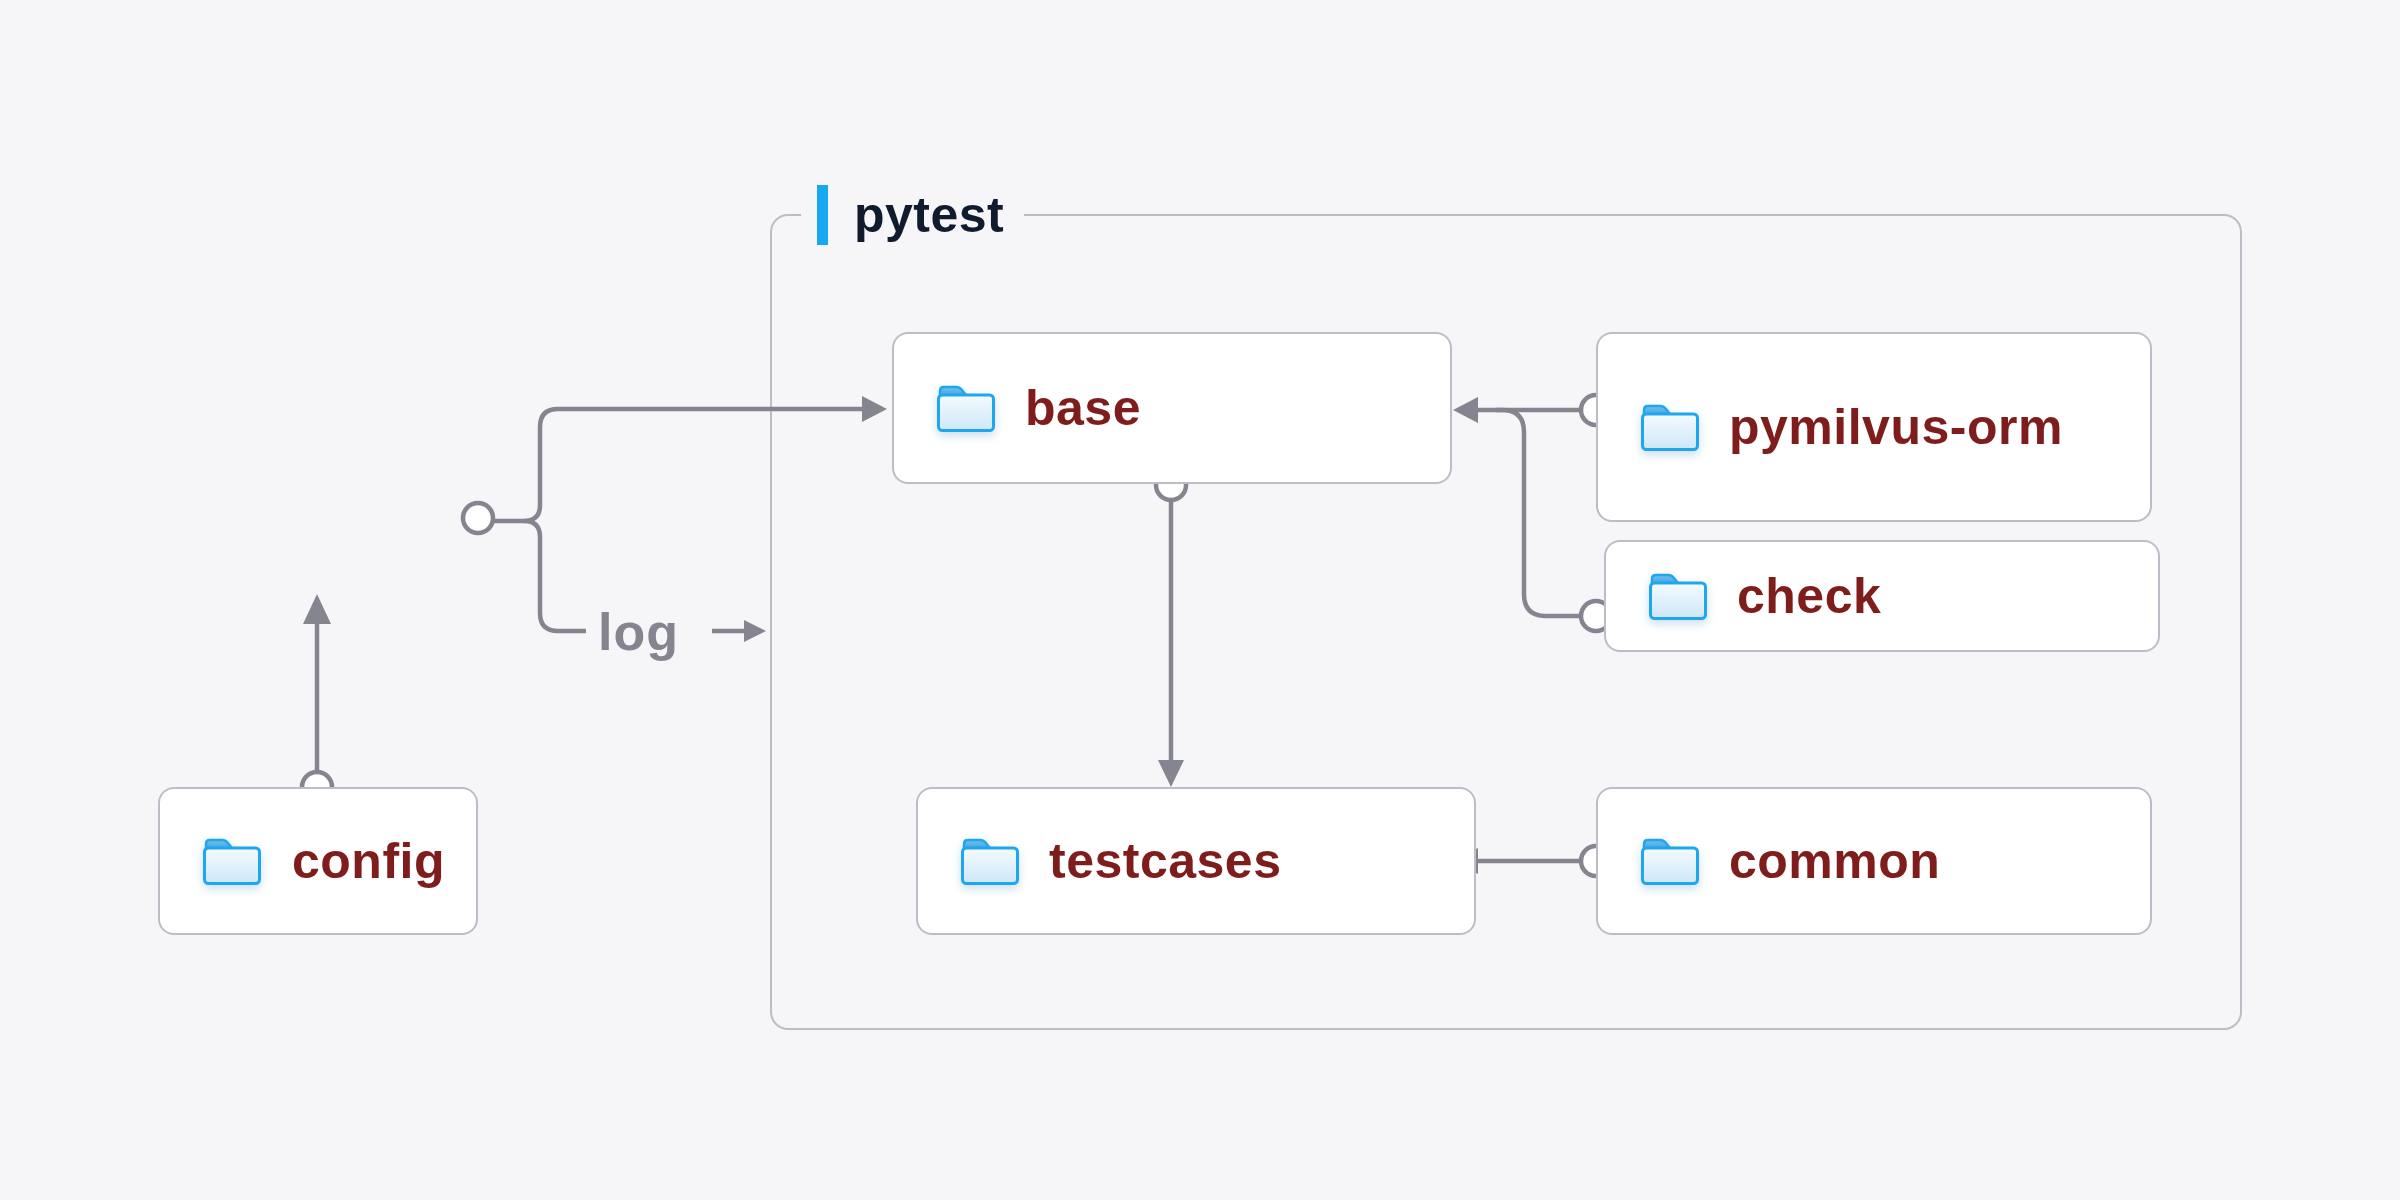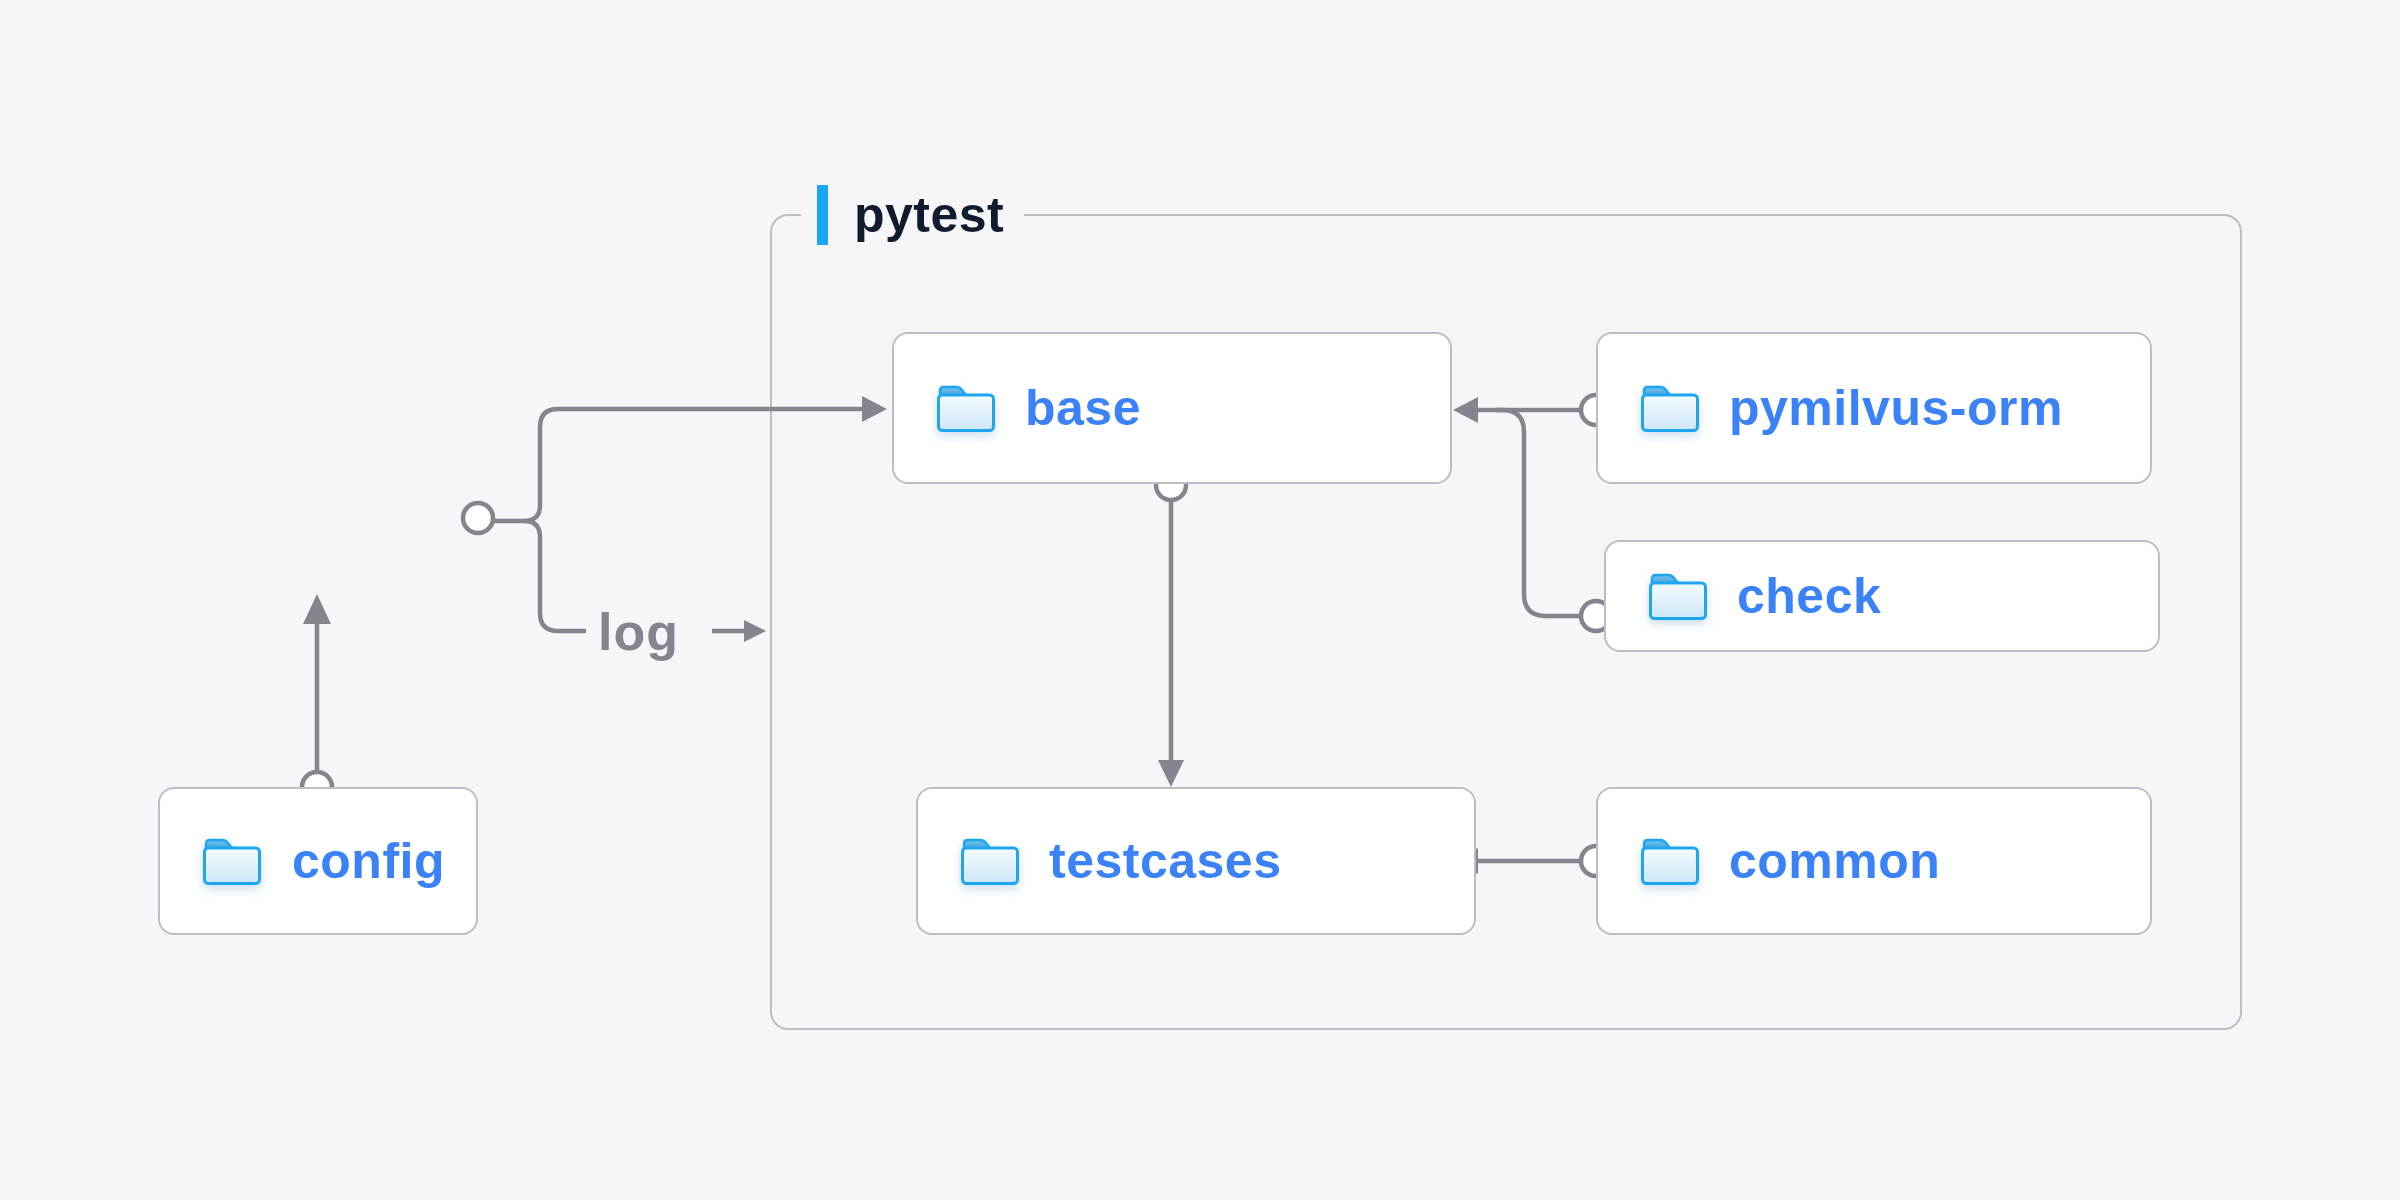--- a/index.html
+++ b/index.html
@@ -61,7 +61,7 @@
   .node .nlabel {
     font-size: 50px;
     font-weight: 700;
-    color: #3b82f6;
+    color: #7f1d1d;
     letter-spacing: 0.5px;
     white-space: nowrap;
   }

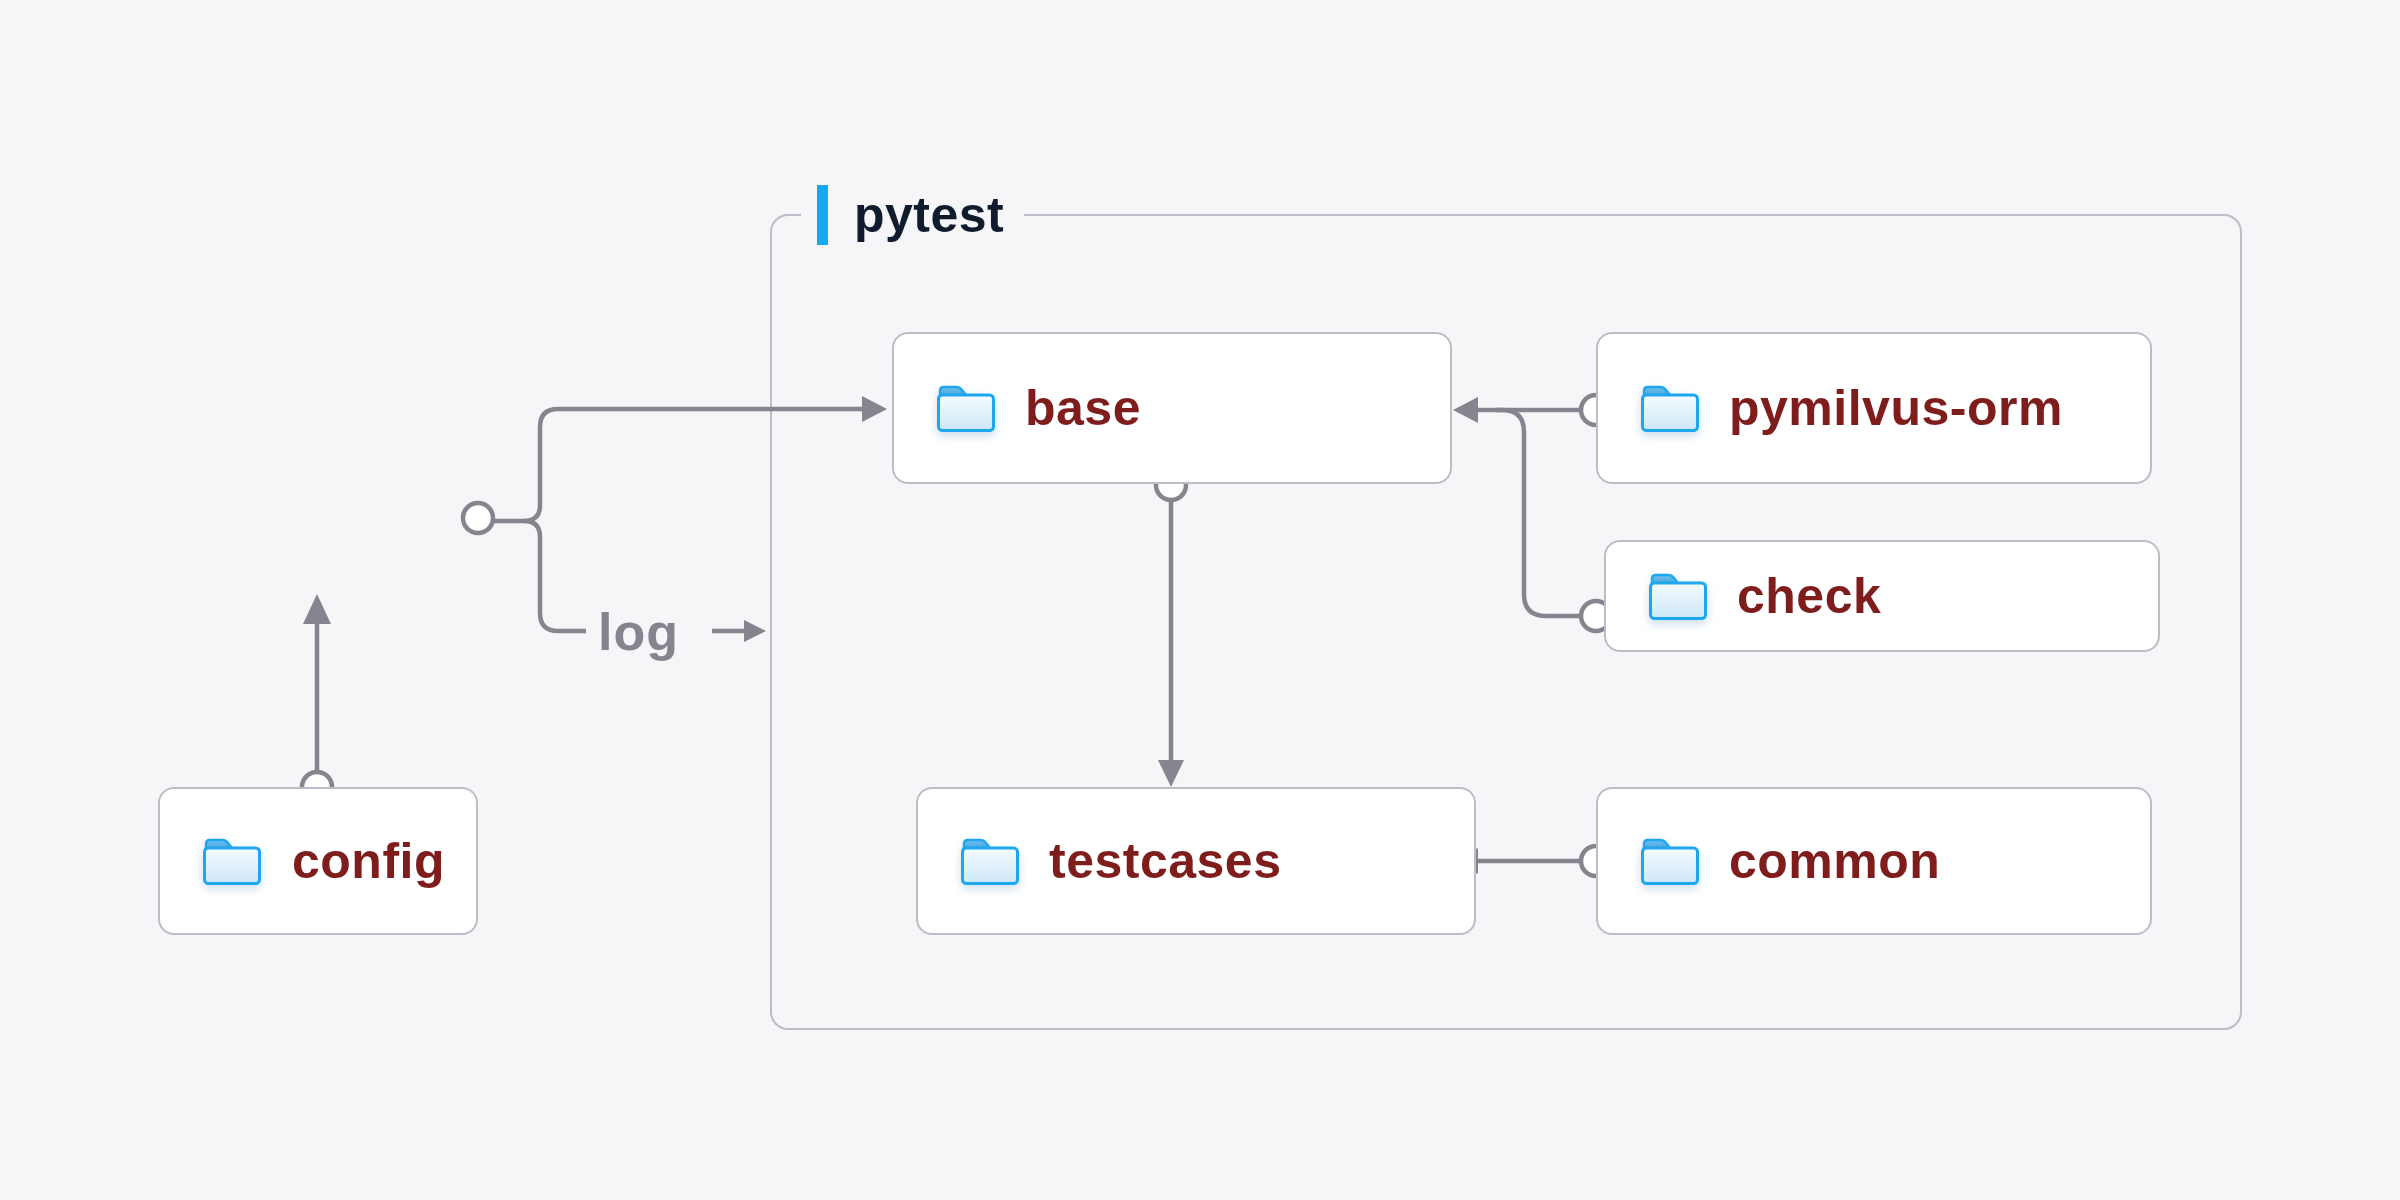--- a/index.html
+++ b/index.html
@@ -74,7 +74,7 @@
   #node-config    { left: 158px;  top: 787px; width: 320px; height: 148px; gap: 28px; }
   #node-base      { left: 892px;  top: 332px; width: 560px; height: 152px; }
   #node-testcases { left: 892px;  top: 787px; width: 560px; height: 148px; margin-left: 24px; }
-  #node-pymilvus  { left: 1596px; top: 332px; width: 556px; height: 152px; }
+  #node-pymilvus  { left: 1596px; top: 332px; width: 556px; height: 190px; }
   #node-check     { left: 1596px; top: 540px; width: 556px; height: 112px; margin-left: 8px; }
   #node-common    { left: 1596px; top: 787px; width: 556px; height: 148px; }
   

